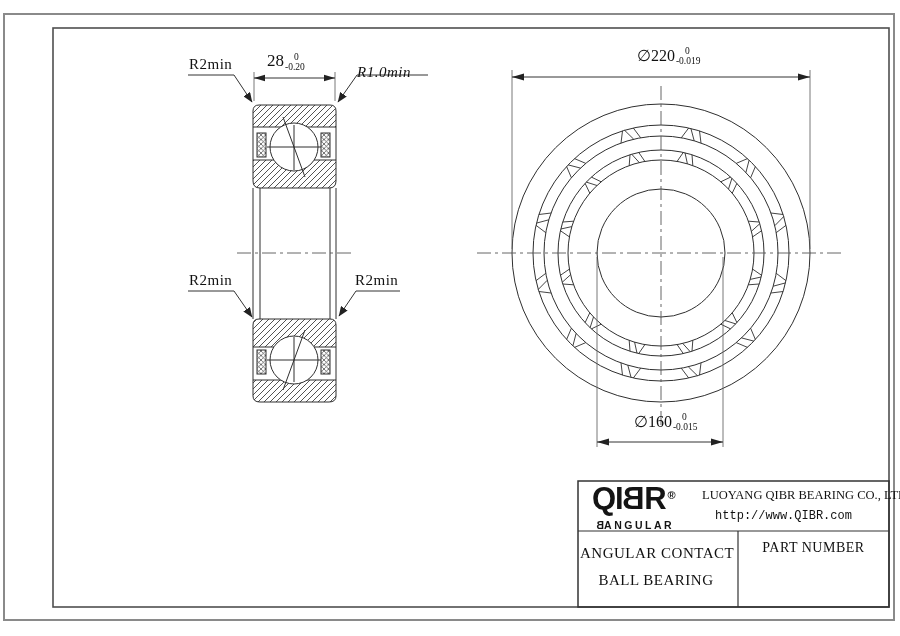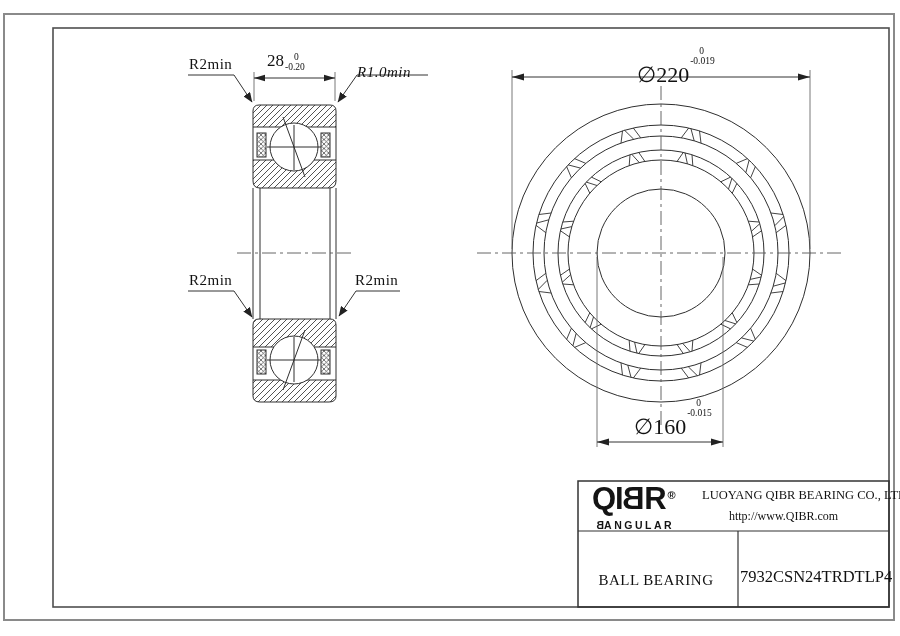--- a/index.html
+++ b/index.html
@@ -17,7 +17,7 @@
     position:absolute; display:flex; align-items:flex-start; white-space:nowrap;
   }
   .dim .dim-val { font-size:17px; line-height:18px; }
-  .dim.big .dim-val { font-size:22px; line-height:19px;margin-top:19px; }
+  .dim.big .dim-val { font-size:16px; line-height:19px; }
   .dim .tol { display:inline-flex; flex-direction:column; margin-left:1px; margin-top:0px; }
   .dim .tol .up { font-size:9.5px; line-height:10px; padding-left:9px; }
   .dim .tol .dn { font-size:9.5px; line-height:10px; }

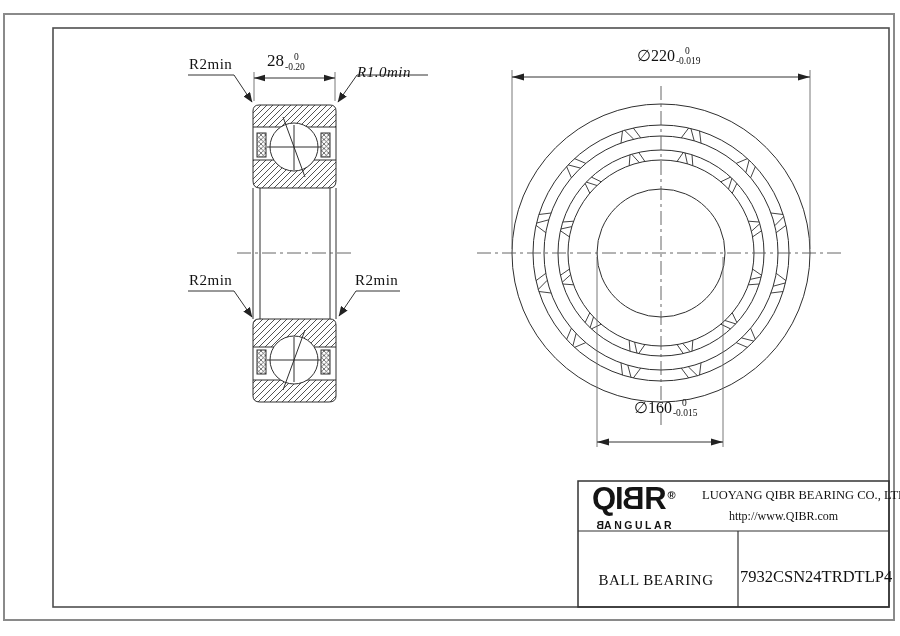--- a/index.html
+++ b/index.html
@@ -170,7 +170,7 @@
     </span>
   </div>
 
-  <div class="dim big" style="left:634px;top:398px;font-family:Liberation Serif, serif;">
+  <div class="dim big" style="left:634px;top:412px;font-family:Liberation Serif, serif;">
     <span class="dim-val">∅160</span>
     <span class="tol">
       <span class="up">0</span>

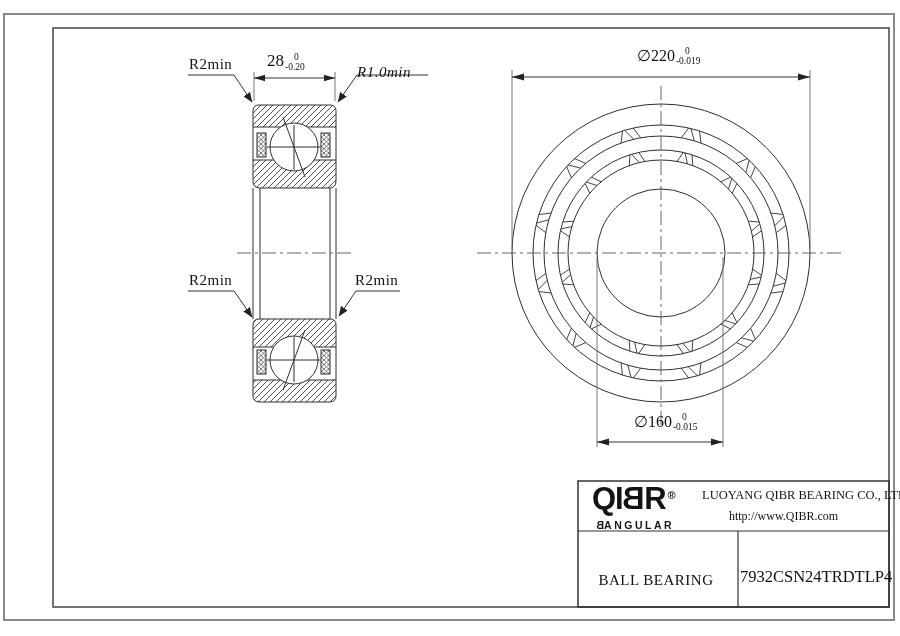--- a/index.html
+++ b/index.html
@@ -186,7 +186,7 @@
   </div>
 
   <div class="tb-text ctr" style="left:702px;top:488px;width:183px;font-size:12.5px;">LUOYANG QIBR BEARING CO., LTD</div>
-  <div class="tb-text ctr" style="left:702px;top:509px;width:163px;font-size:12px;">http://www.QIBR.com</div>
+  <div class="tb-text ctr" style="left:702px;top:509px;width:163px;font-size:12px;font-family:Liberation Mono, monospace;">http://www.QIBR.com</div>
 
   <div class="tb-text ctr" style="left:580px;top:572px;width:152px;font-size:15px;letter-spacing:0.5px;">BALL BEARING</div>
 

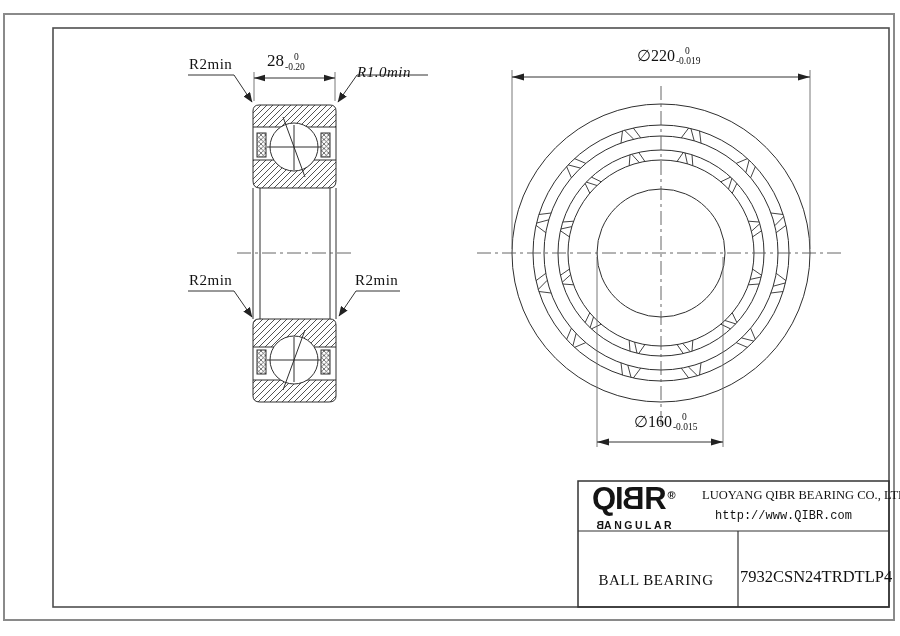--- a/index.html
+++ b/index.html
@@ -188,6 +188,7 @@
   <div class="tb-text ctr" style="left:702px;top:488px;width:183px;font-size:12.5px;">LUOYANG QIBR BEARING CO., LTD</div>
   <div class="tb-text ctr" style="left:702px;top:509px;width:163px;font-size:12px;font-family:Liberation Mono, monospace;">http://www.QIBR.com</div>
 
+  <div class="tb-text ctr" style="left:580px;top:545px;width:152px;font-size:15px;letter-spacing:0.5px;">ANGULAR CONTACT</div>
   <div class="tb-text ctr" style="left:580px;top:572px;width:152px;font-size:15px;letter-spacing:0.5px;">BALL BEARING</div>
 
   <div class="tb-text ctr" style="left:740px;top:567px;width:147px;font-size:16.5px;">7932CSN24TRDTLP4</div>

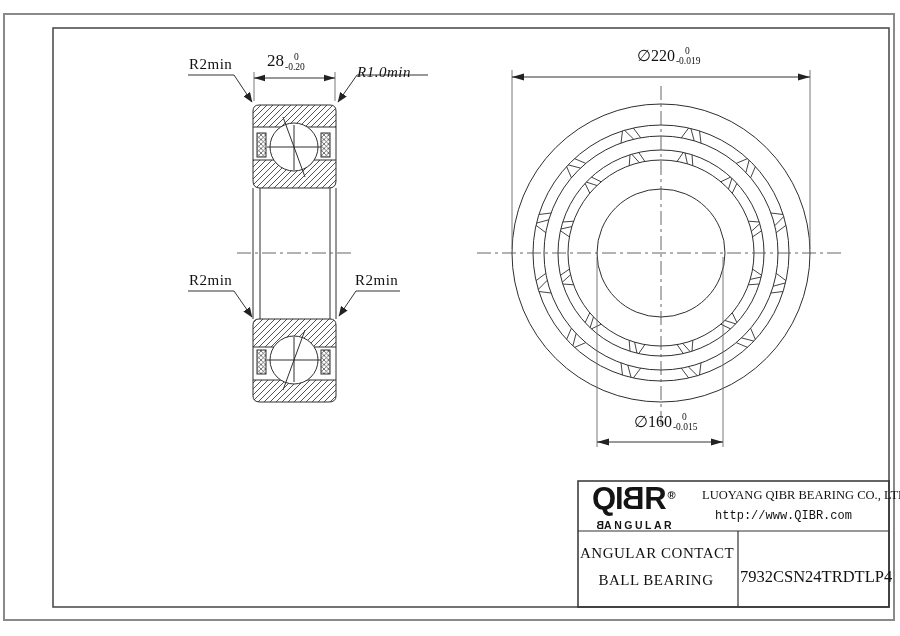--- a/index.html
+++ b/index.html
@@ -191,6 +191,7 @@
   <div class="tb-text ctr" style="left:580px;top:545px;width:152px;font-size:15px;letter-spacing:0.5px;">ANGULAR CONTACT</div>
   <div class="tb-text ctr" style="left:580px;top:572px;width:152px;font-size:15px;letter-spacing:0.5px;">BALL BEARING</div>
 
+  <div class="tb-text ctr" style="left:740px;top:540px;width:147px;font-size:14px;letter-spacing:0.5px;">PART NUMBER</div>
   <div class="tb-text ctr" style="left:740px;top:567px;width:147px;font-size:16.5px;">7932CSN24TRDTLP4</div>
 
 </div>

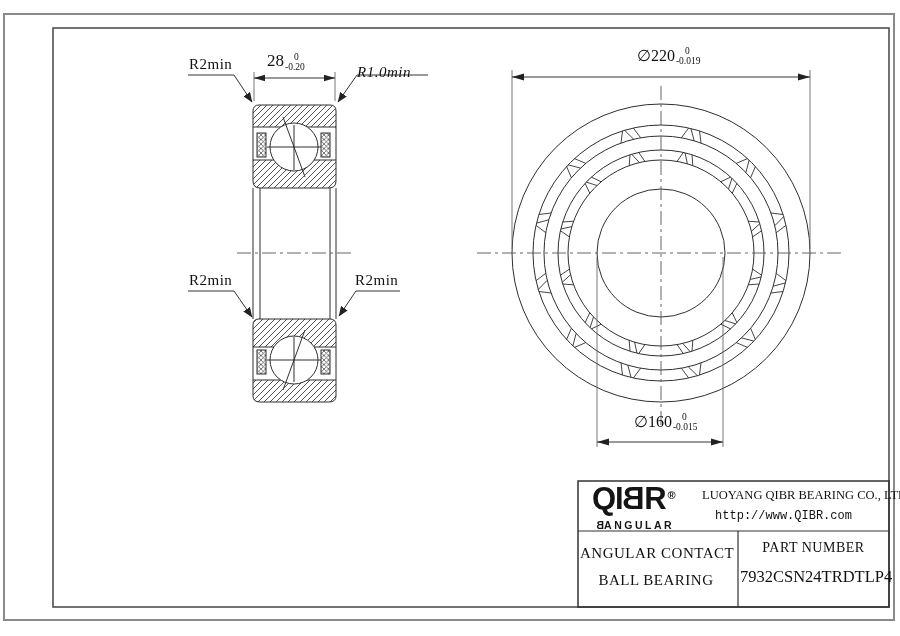--- a/index.html
+++ b/index.html
@@ -192,7 +192,6 @@
   <div class="tb-text ctr" style="left:580px;top:572px;width:152px;font-size:15px;letter-spacing:0.5px;">BALL BEARING</div>
 
   <div class="tb-text ctr" style="left:740px;top:540px;width:147px;font-size:14px;letter-spacing:0.5px;">PART NUMBER</div>
-  <div class="tb-text ctr" style="left:740px;top:567px;width:147px;font-size:16.5px;">7932CSN24TRDTLP4</div>
 
 </div>
 

